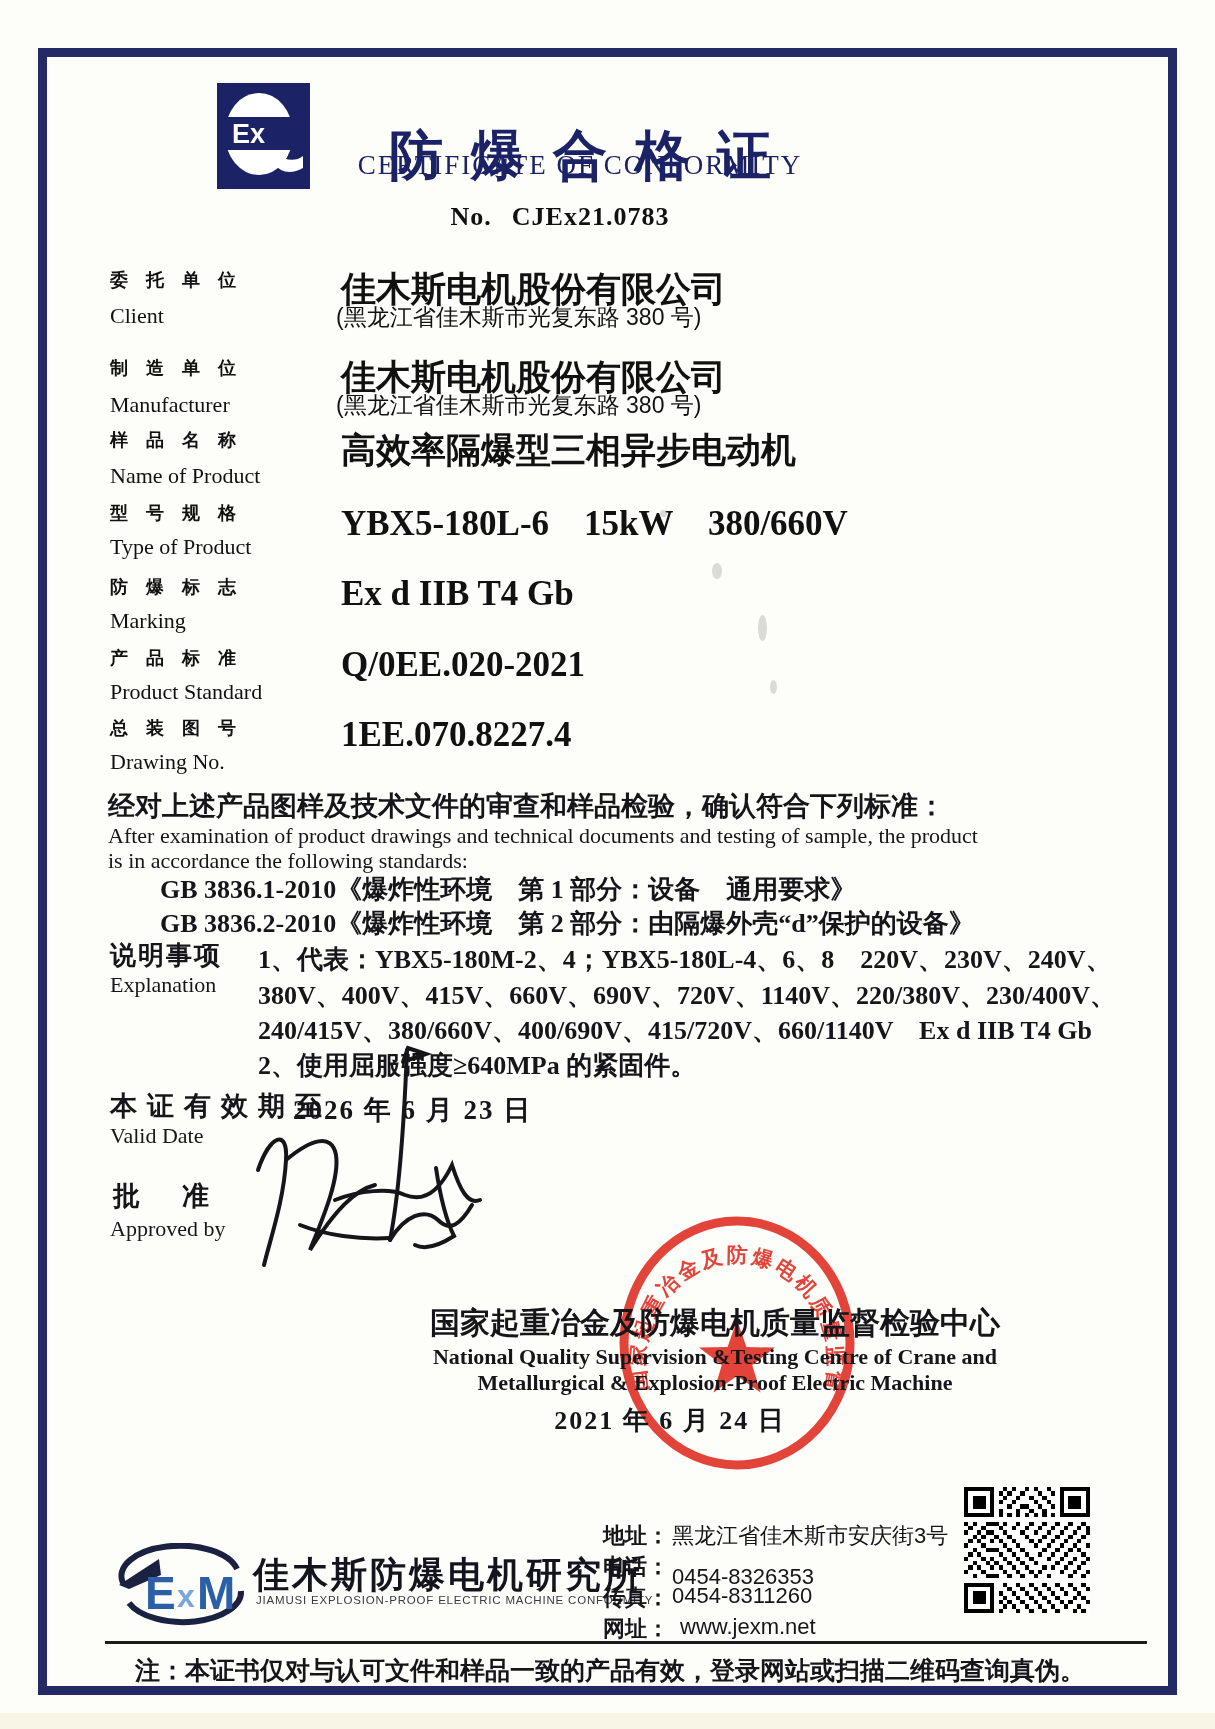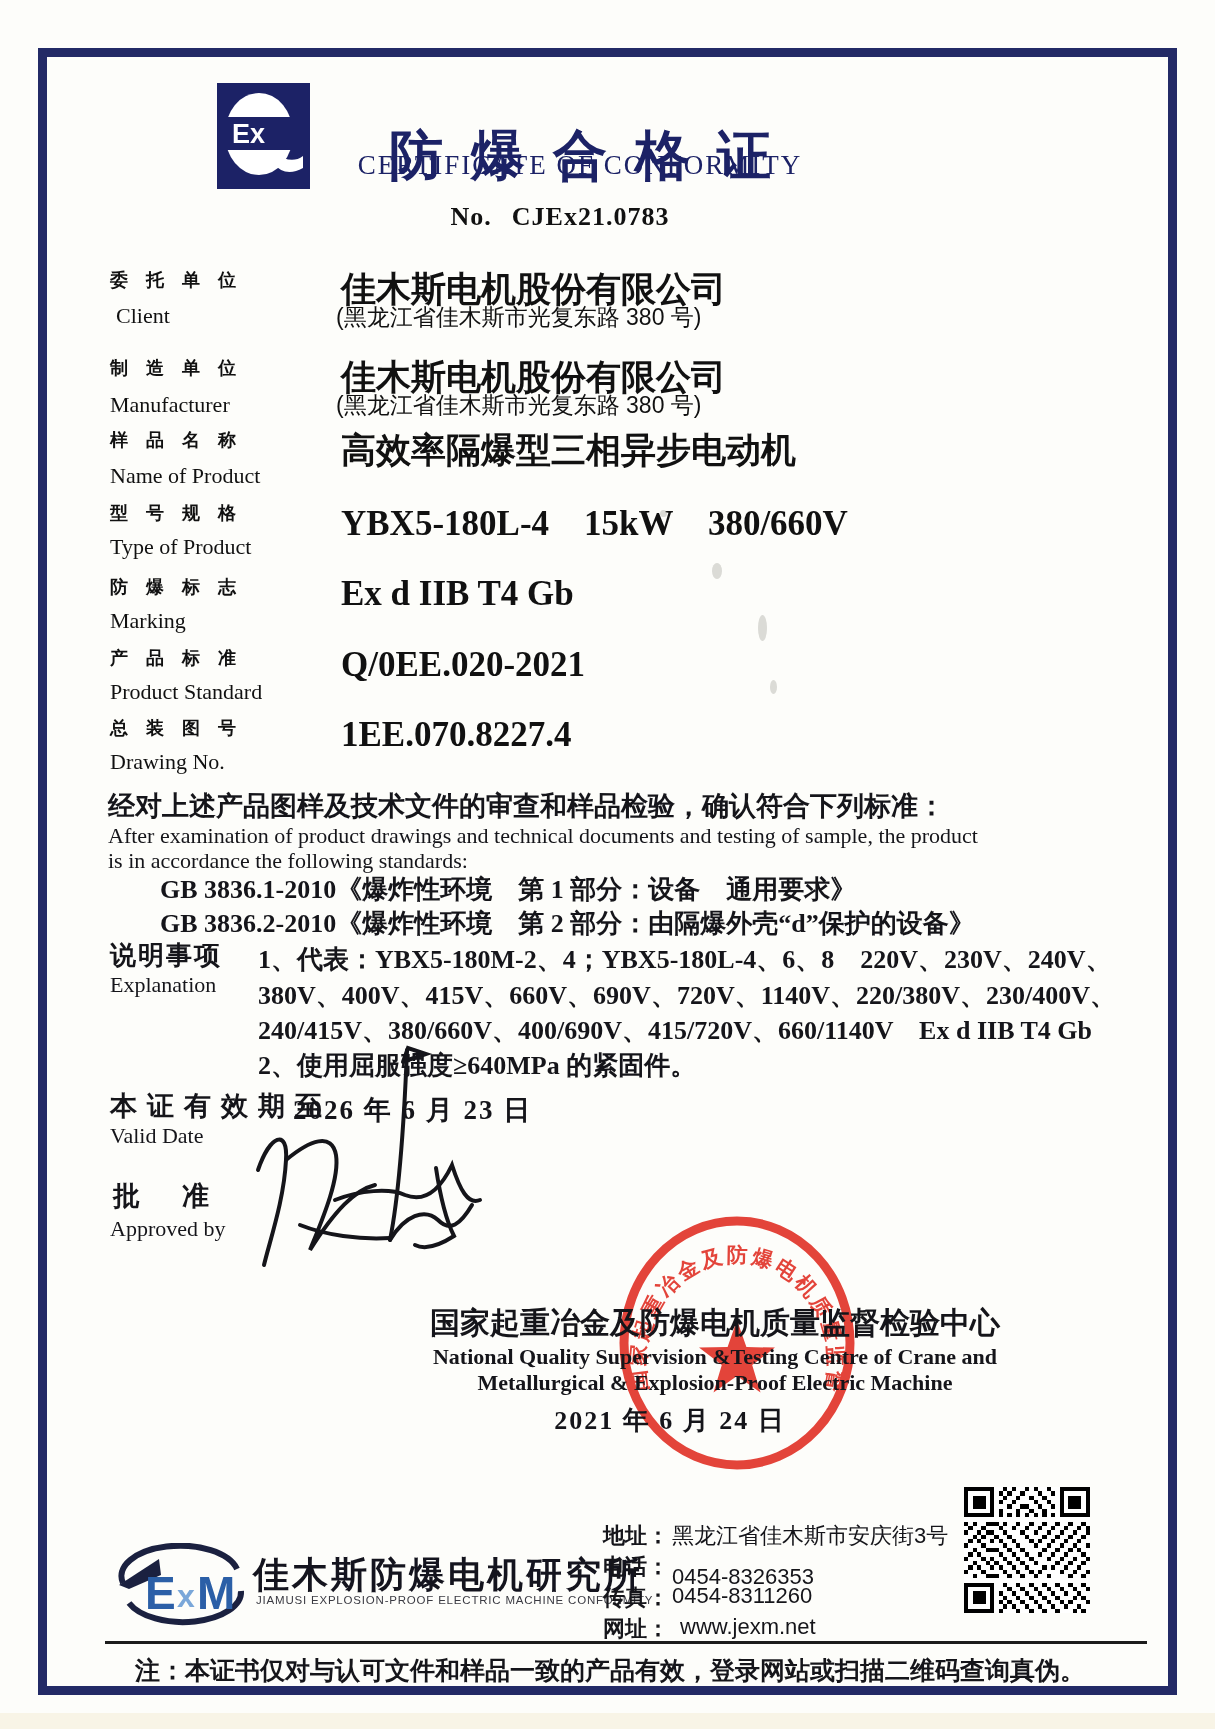--- a/index.html
+++ b/index.html
@@ -74,7 +74,7 @@
 </div>
 
 <div class="abs flabel" style="top:268px;">委托单位</div>
-<div class="abs flabel-en serif" style="top:303px;margin-left:6px;">Client</div>
+<div class="abs flabel-en serif" style="top:303px;">Client</div>
 <div class="abs fvalue" style="top:266px;">佳木斯电机股份有限公司</div>
 <div class="abs fsub" style="top:302px;">(黑龙江省佳木斯市光复东路 380 号)</div>
 

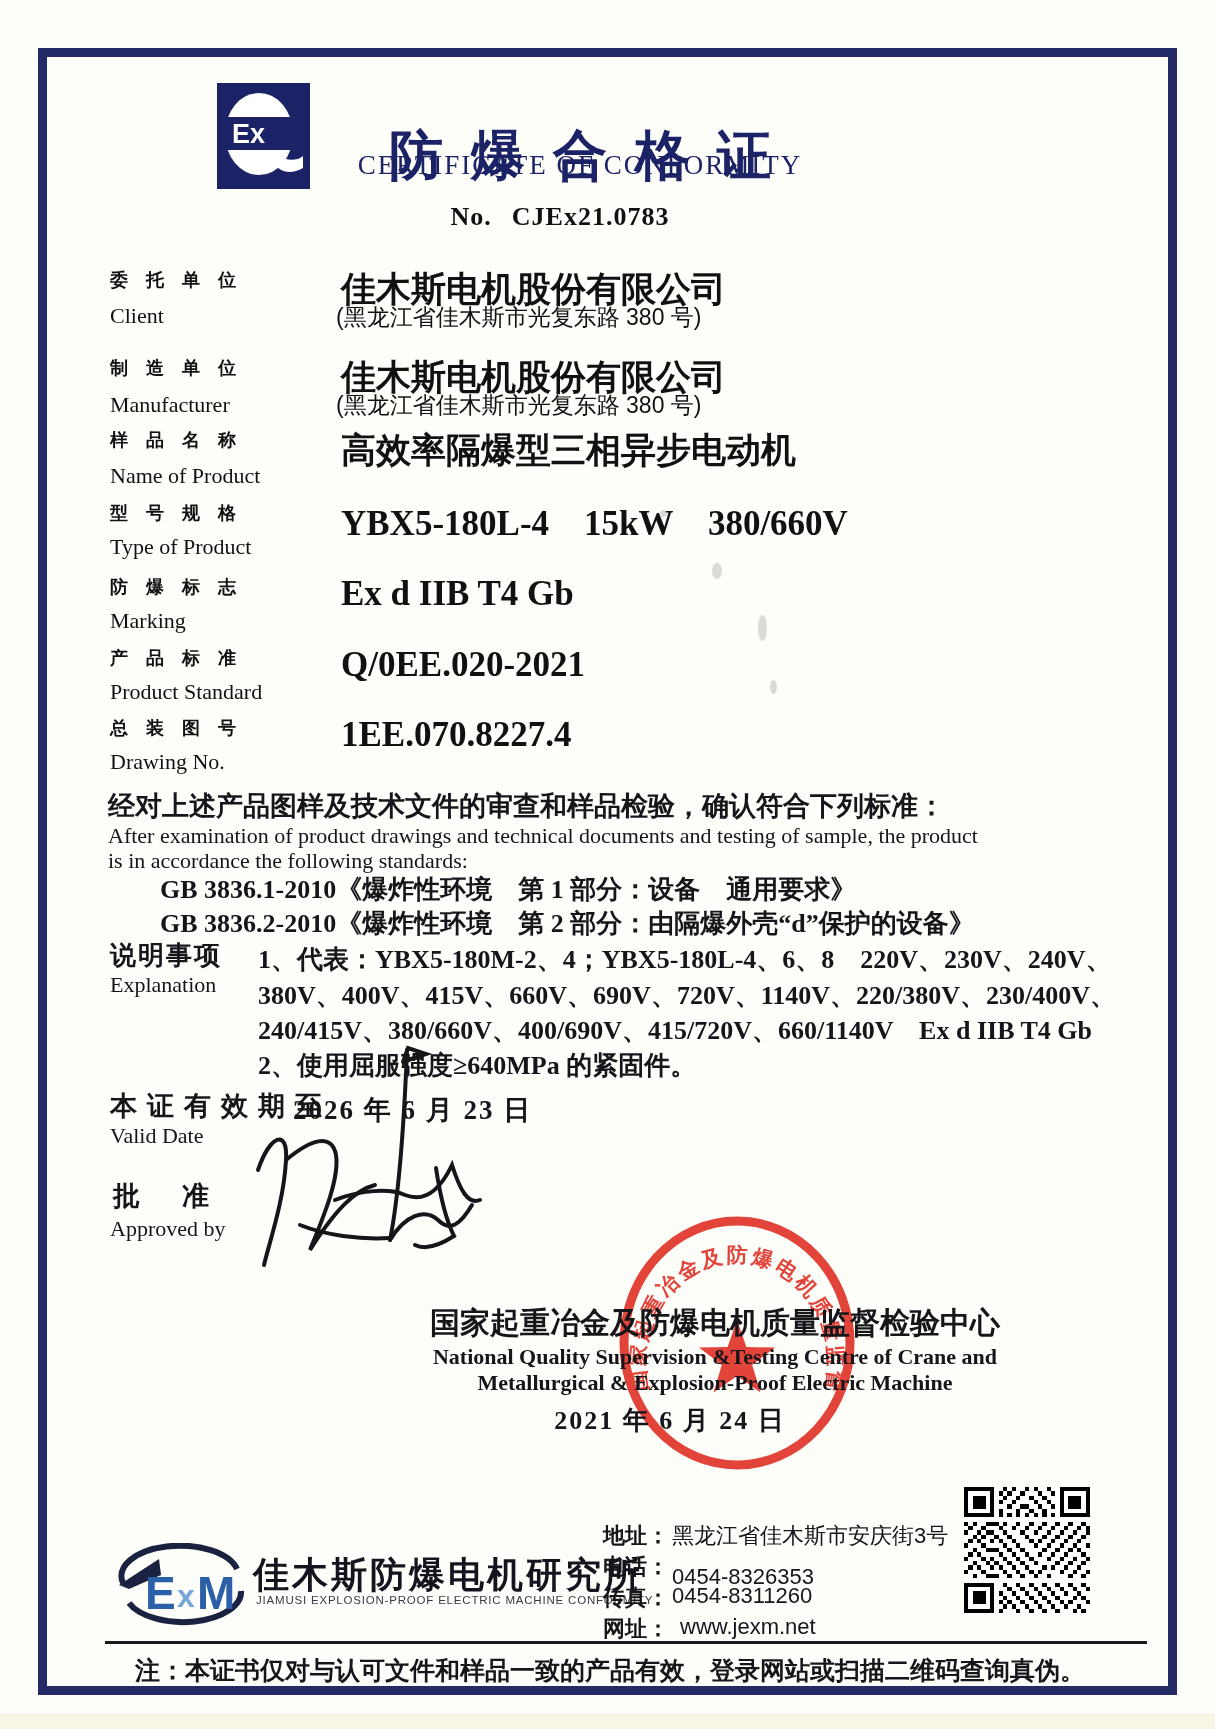--- a/index.html
+++ b/index.html
@@ -89,7 +89,7 @@
 
 <div class="abs flabel" style="top:501px;">型号规格</div>
 <div class="abs flabel-en serif" style="top:534px;">Type of Product</div>
-<div class="abs fvalue serif" style="top:500px;font-weight:bold;">YBX5-180L-4　15kW　380/660V</div>
+<div class="abs fvalue serif" style="top:500px;font-weight:bold;">YBX5-180L-6　15kW　380/660V</div>
 
 <div class="abs flabel" style="top:575px;">防爆标志</div>
 <div class="abs flabel-en serif" style="top:608px;">Marking</div>

